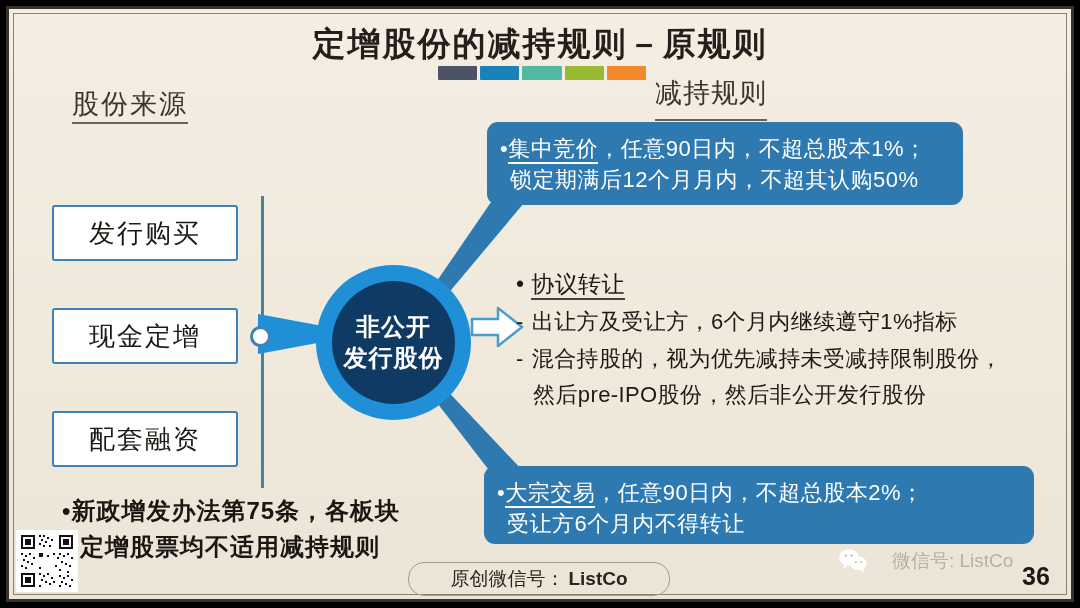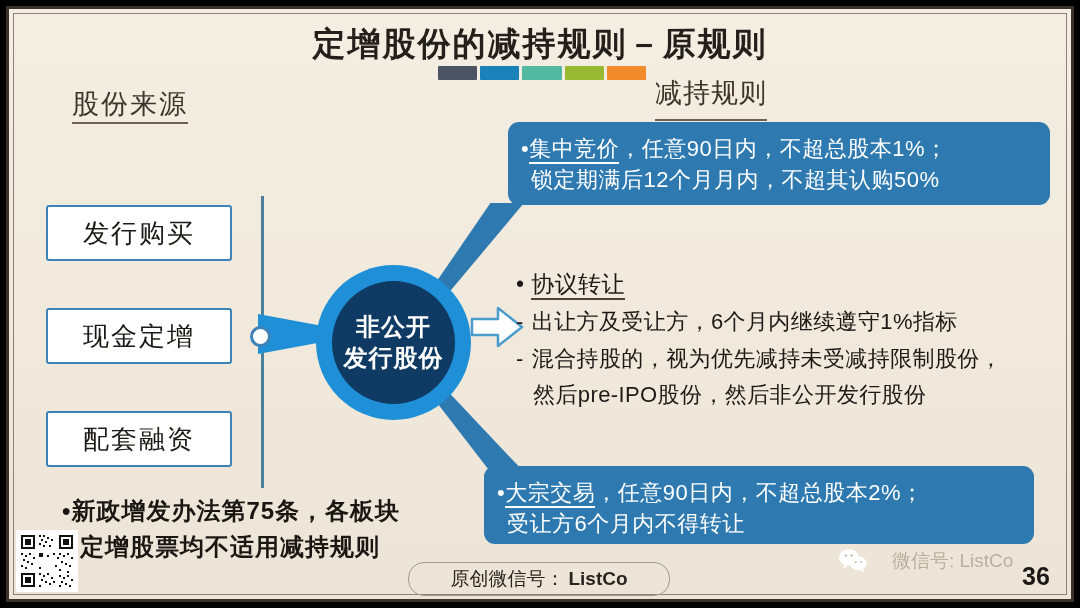--- a/index.html
+++ b/index.html
@@ -62,7 +62,7 @@
      padding:11px 16px 12px 13px;box-sizing:border-box;}
   .cbox .ul{border-bottom:2px solid #ffffff;padding-bottom:1px;}
   .cbox .dot{font-size:22px;}
-  #cbox-top{left:508px;top:122px;width:542px;height:83px;}
+  #cbox-top{left:487px;top:122px;width:476px;height:83px;}
   #cbox-bot{left:484px;top:466px;width:550px;height:78px;}
 
   

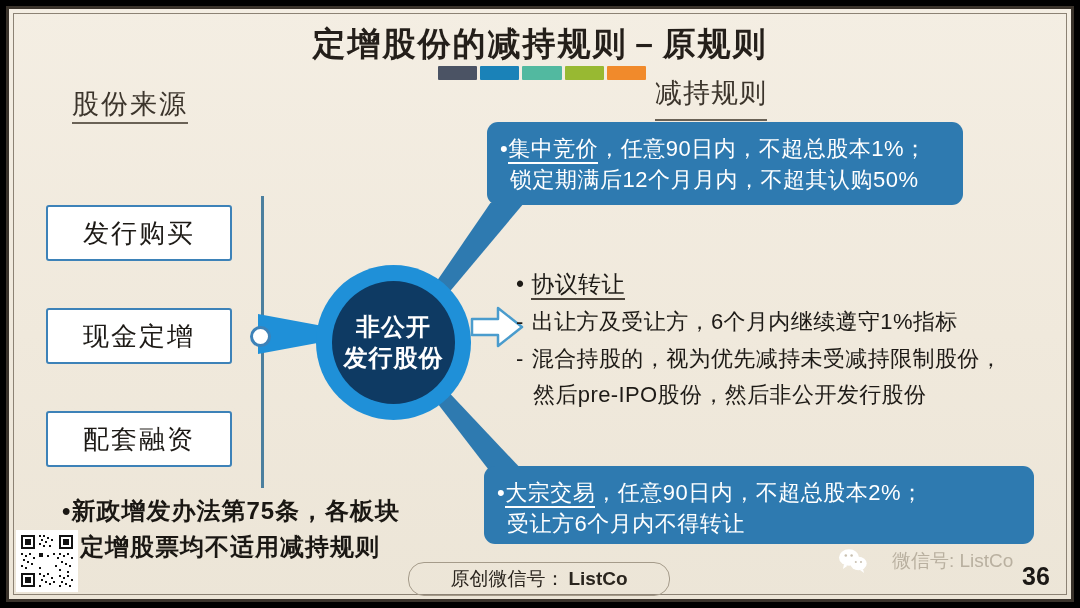--- a/index.html
+++ b/index.html
@@ -31,7 +31,7 @@
      border-bottom:2px solid #6a6256;padding-bottom:0;letter-spacing:2px;}
 
   
-  .lbox{position:absolute;left:46px;width:182px;height:52px;
+  .lbox{position:absolute;left:52px;width:182px;height:52px;
      background:#ffffff;border:2px solid #3d82b8;border-radius:3px;
      display:flex;align-items:center;justify-content:center;
      font-size:26px;color:#1d1a16;letter-spacing:2px;}

